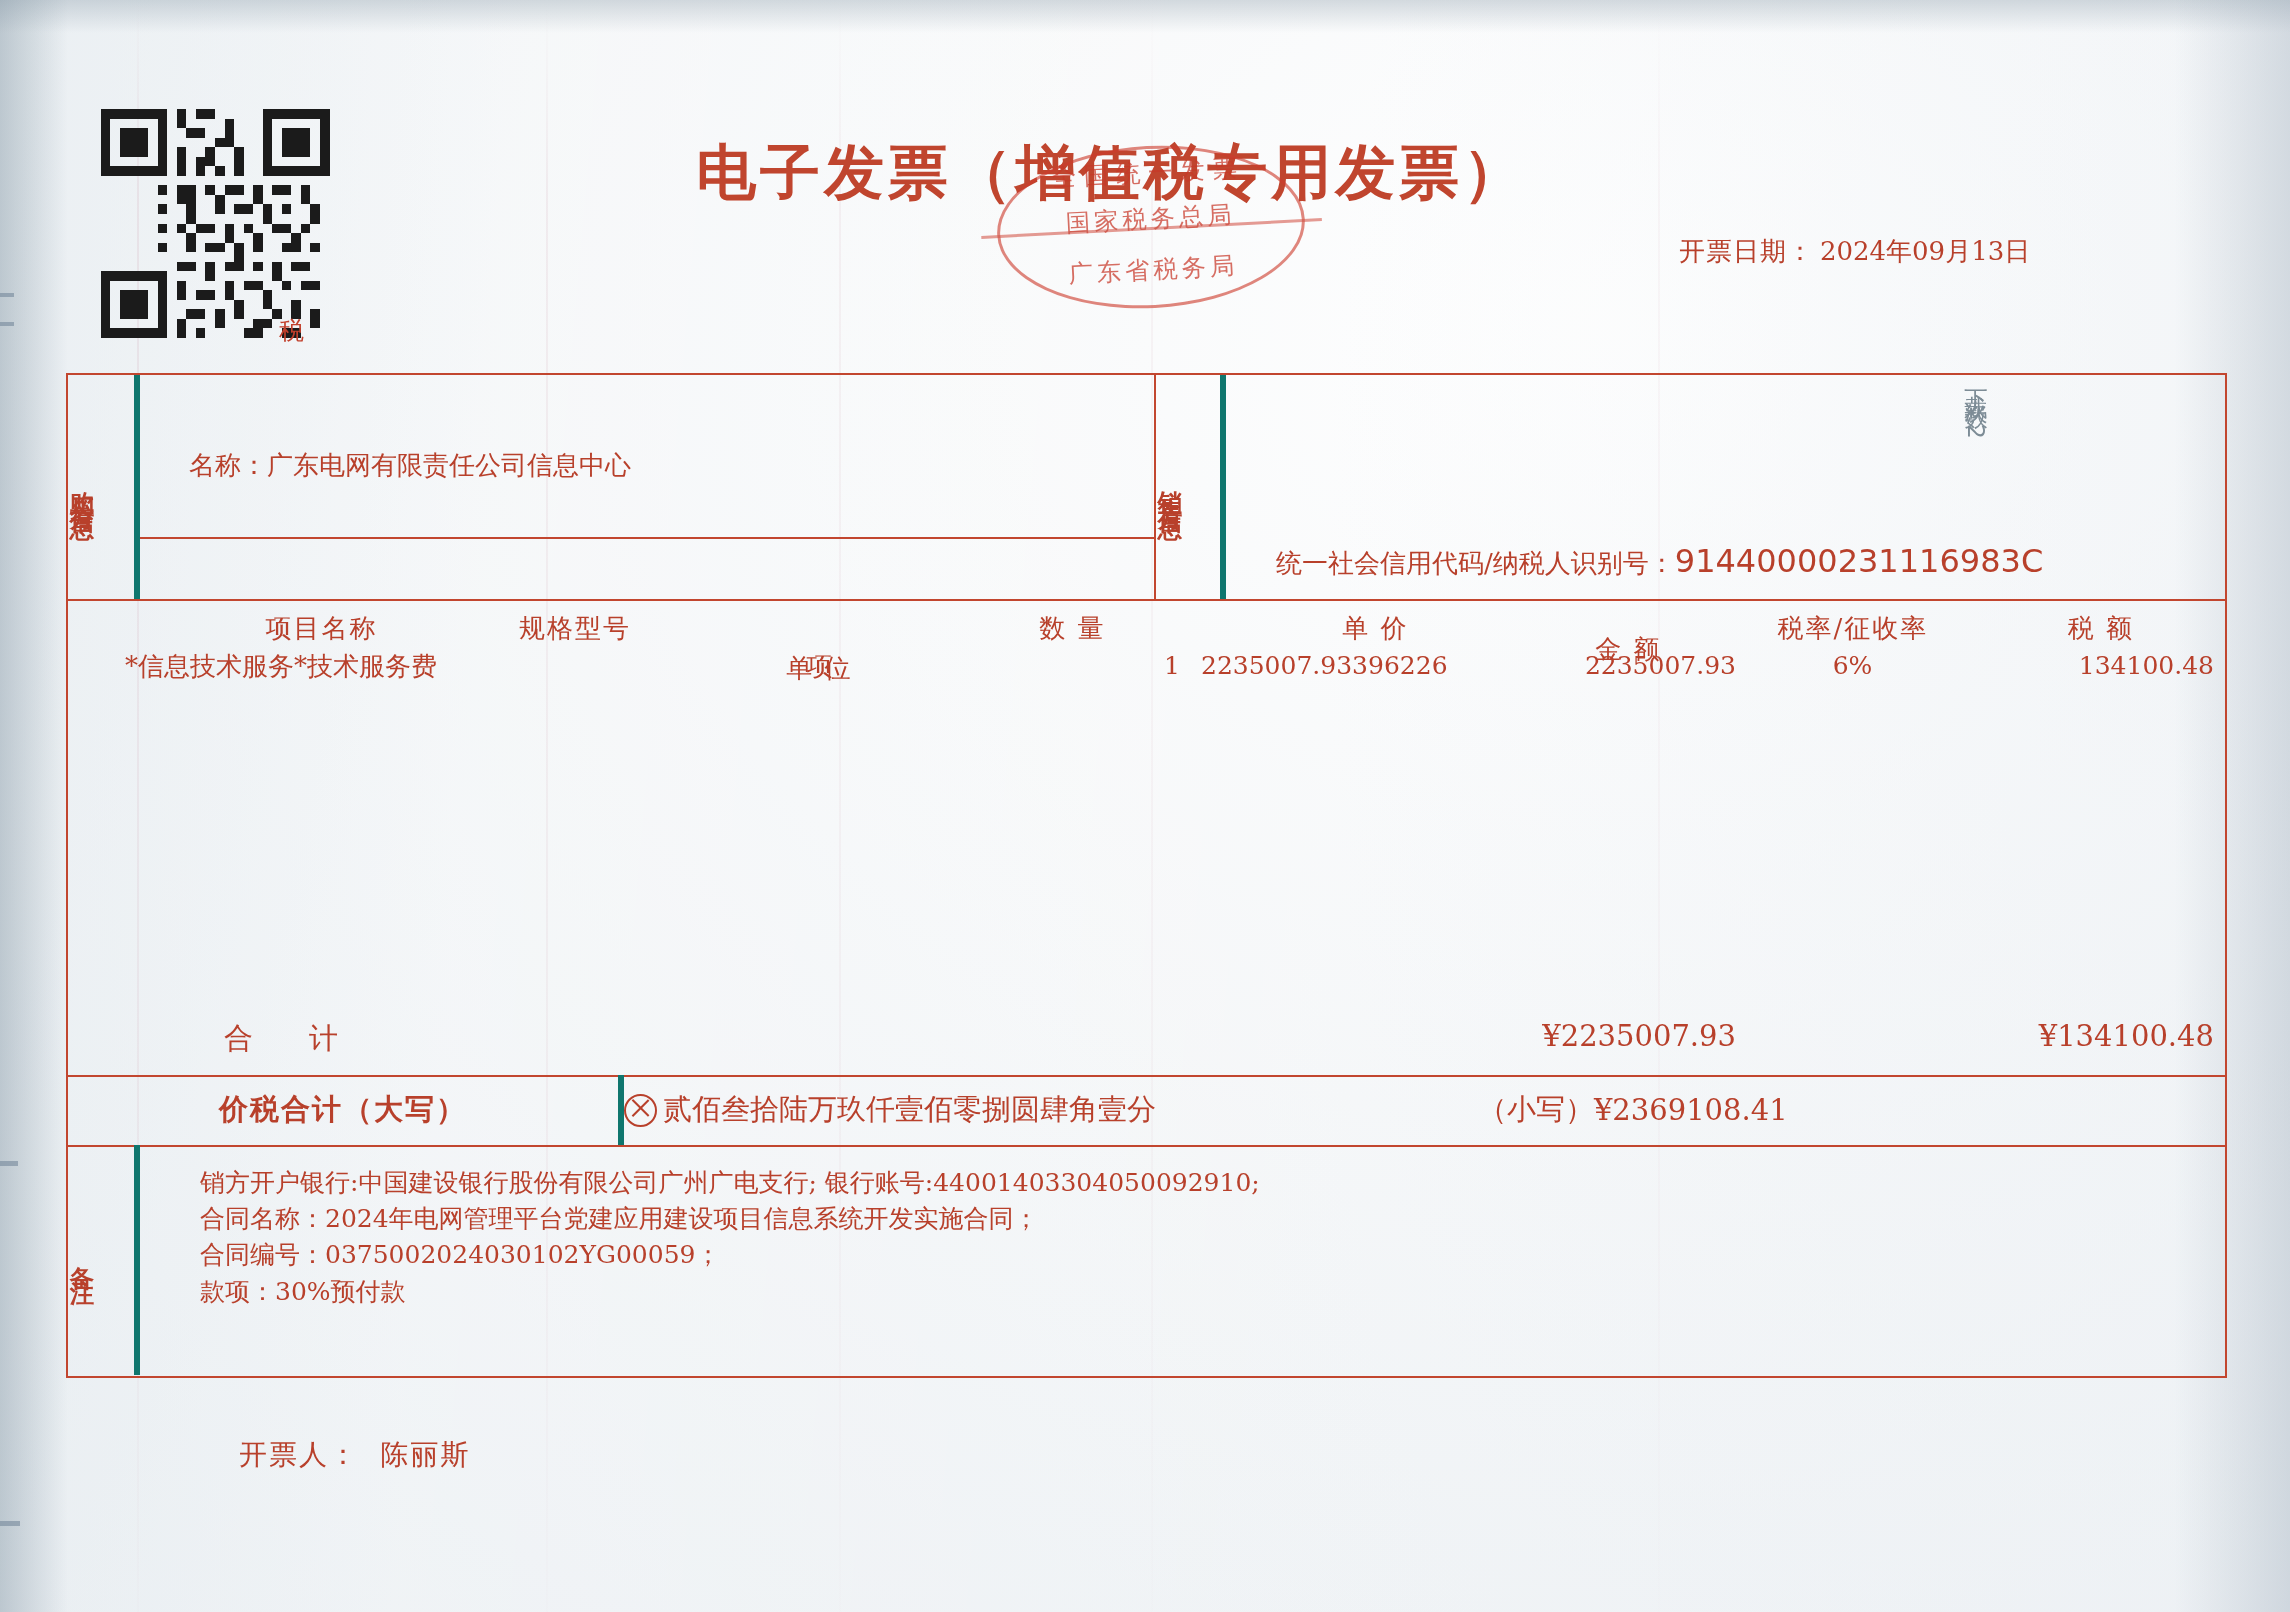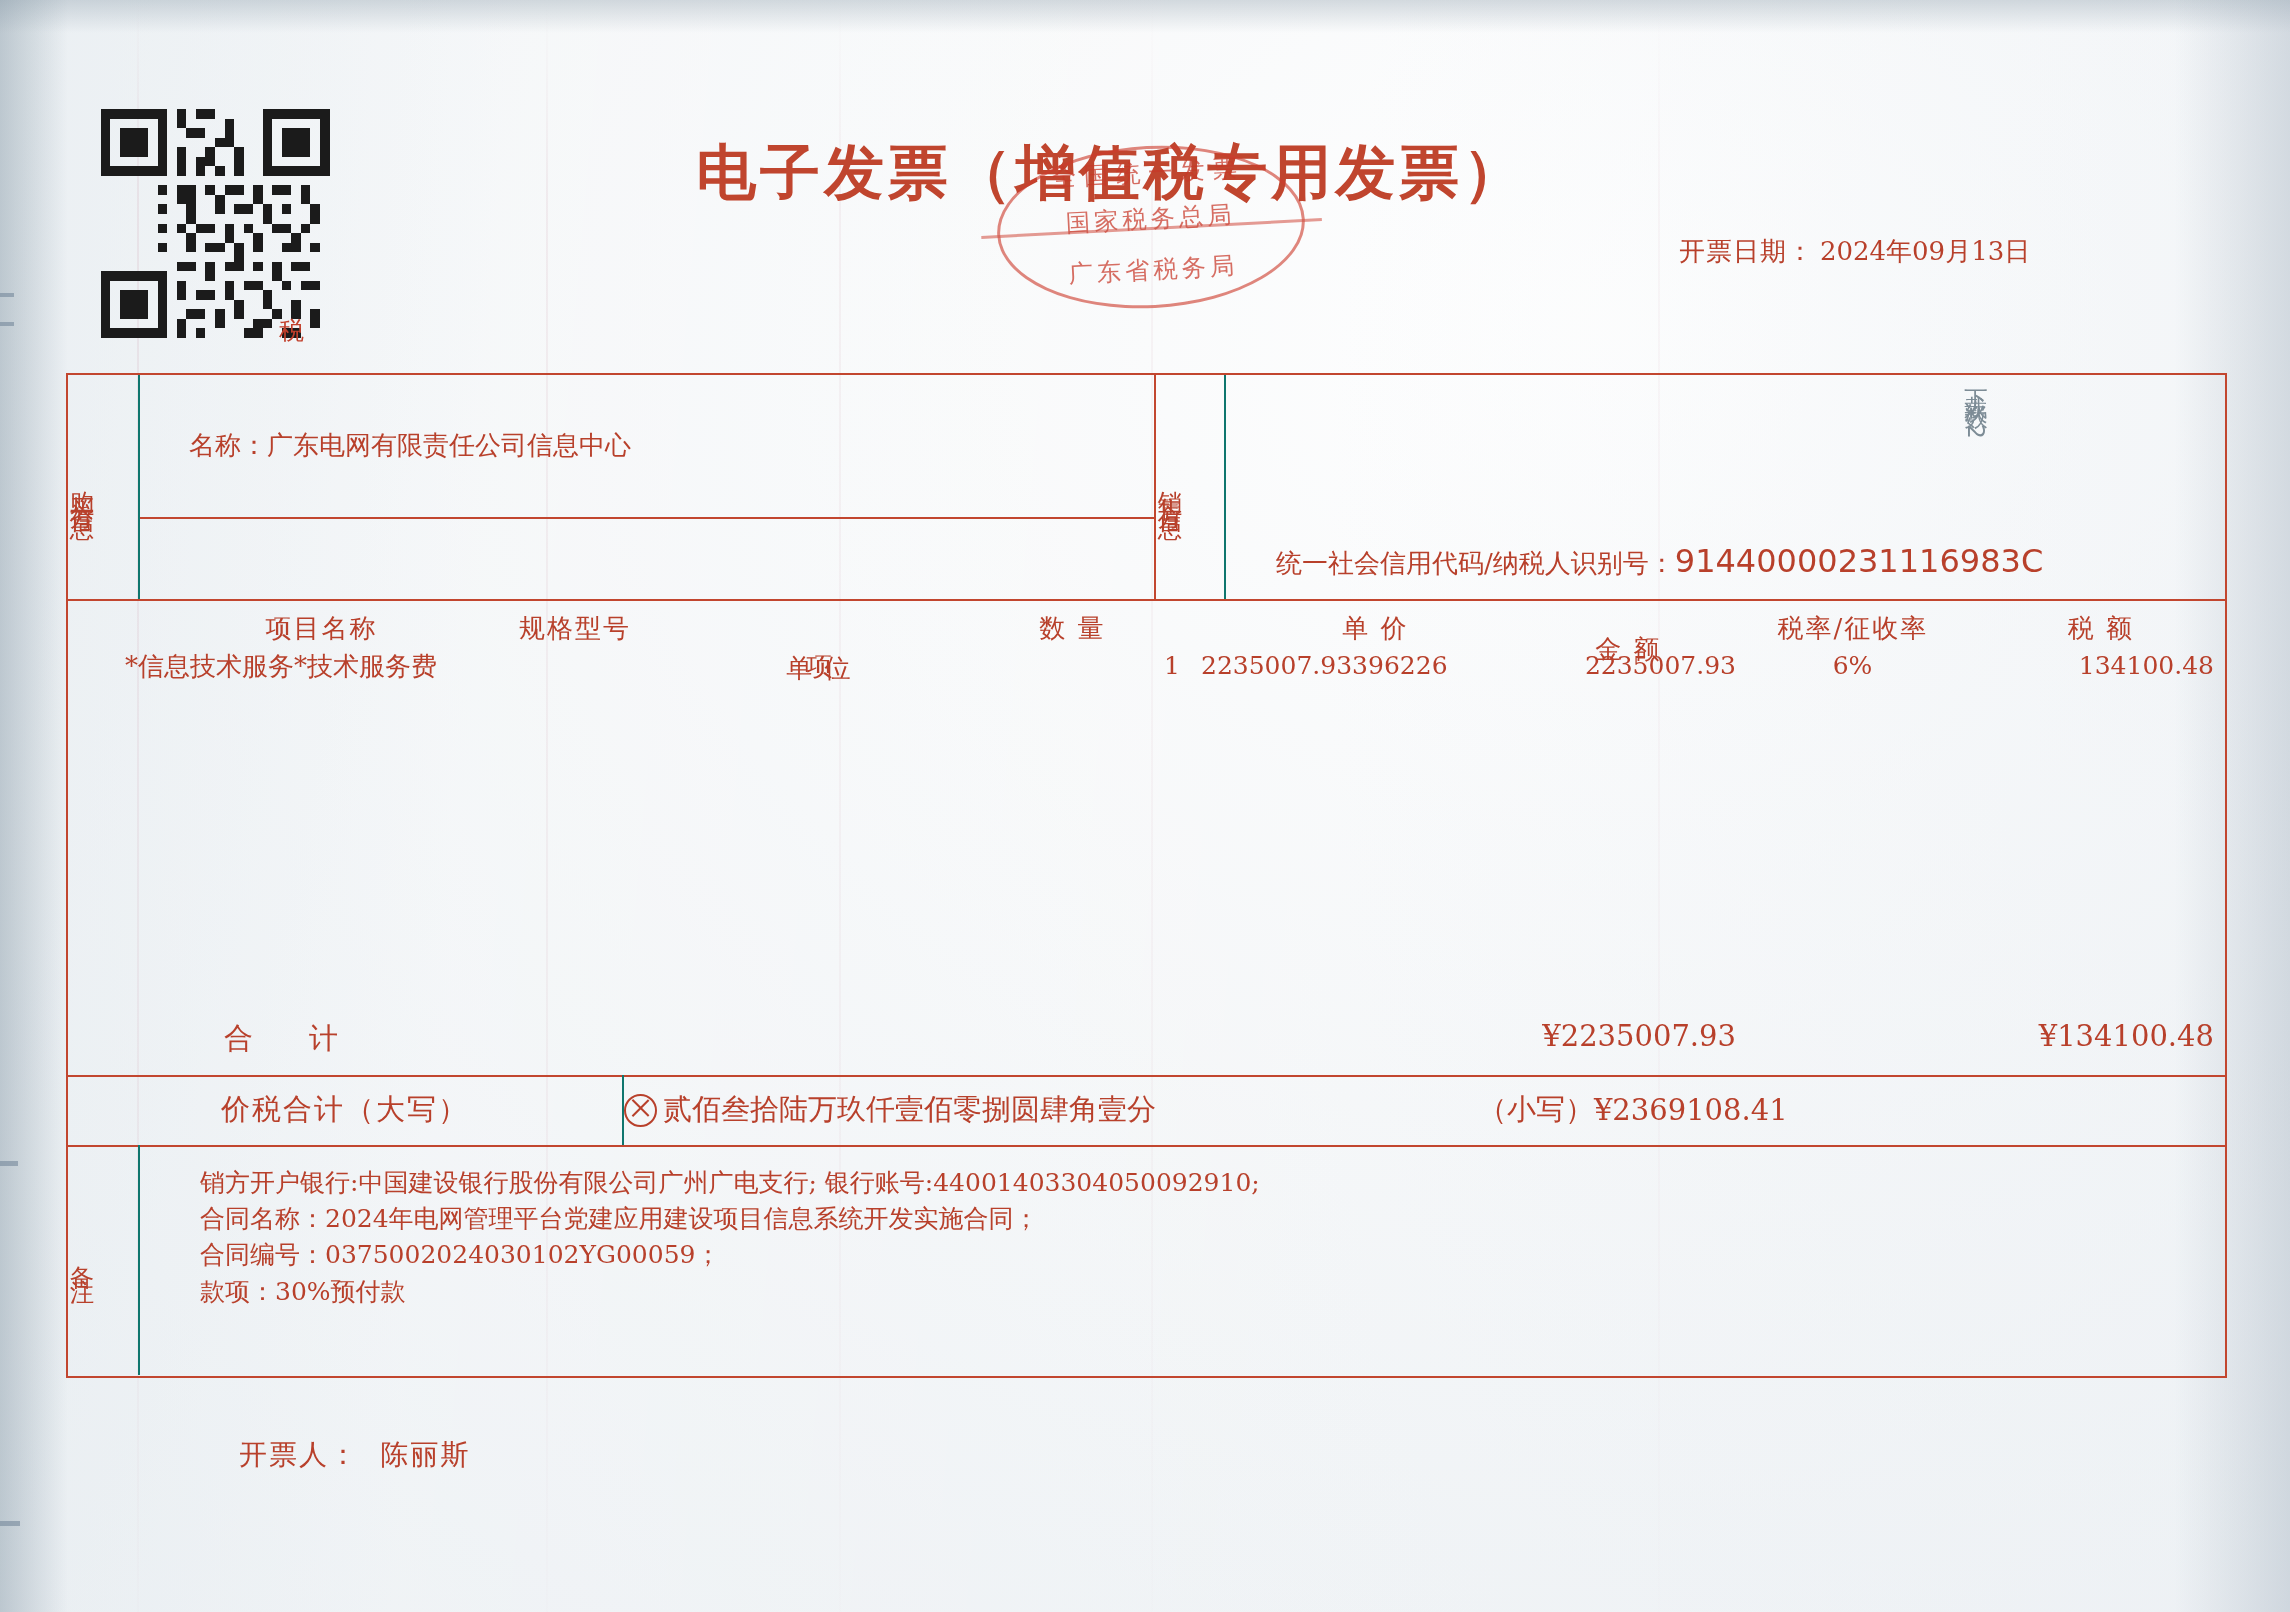--- a/index.html
+++ b/index.html
@@ -167,7 +167,7 @@
   .cell { position: absolute; box-sizing: border-box; }
   .bl { border-left: 2px solid #c2462f; }
   .bt { border-top: 2px solid #c2462f; }
-  .bb { border-bottom: 2px solid #c2462f; }
+  .bb { border-bottom: 2px solid #c2462f; margin-top: 20px; }
   .br { border-right: 2px solid #0f766e; }
 
   .vlabel {

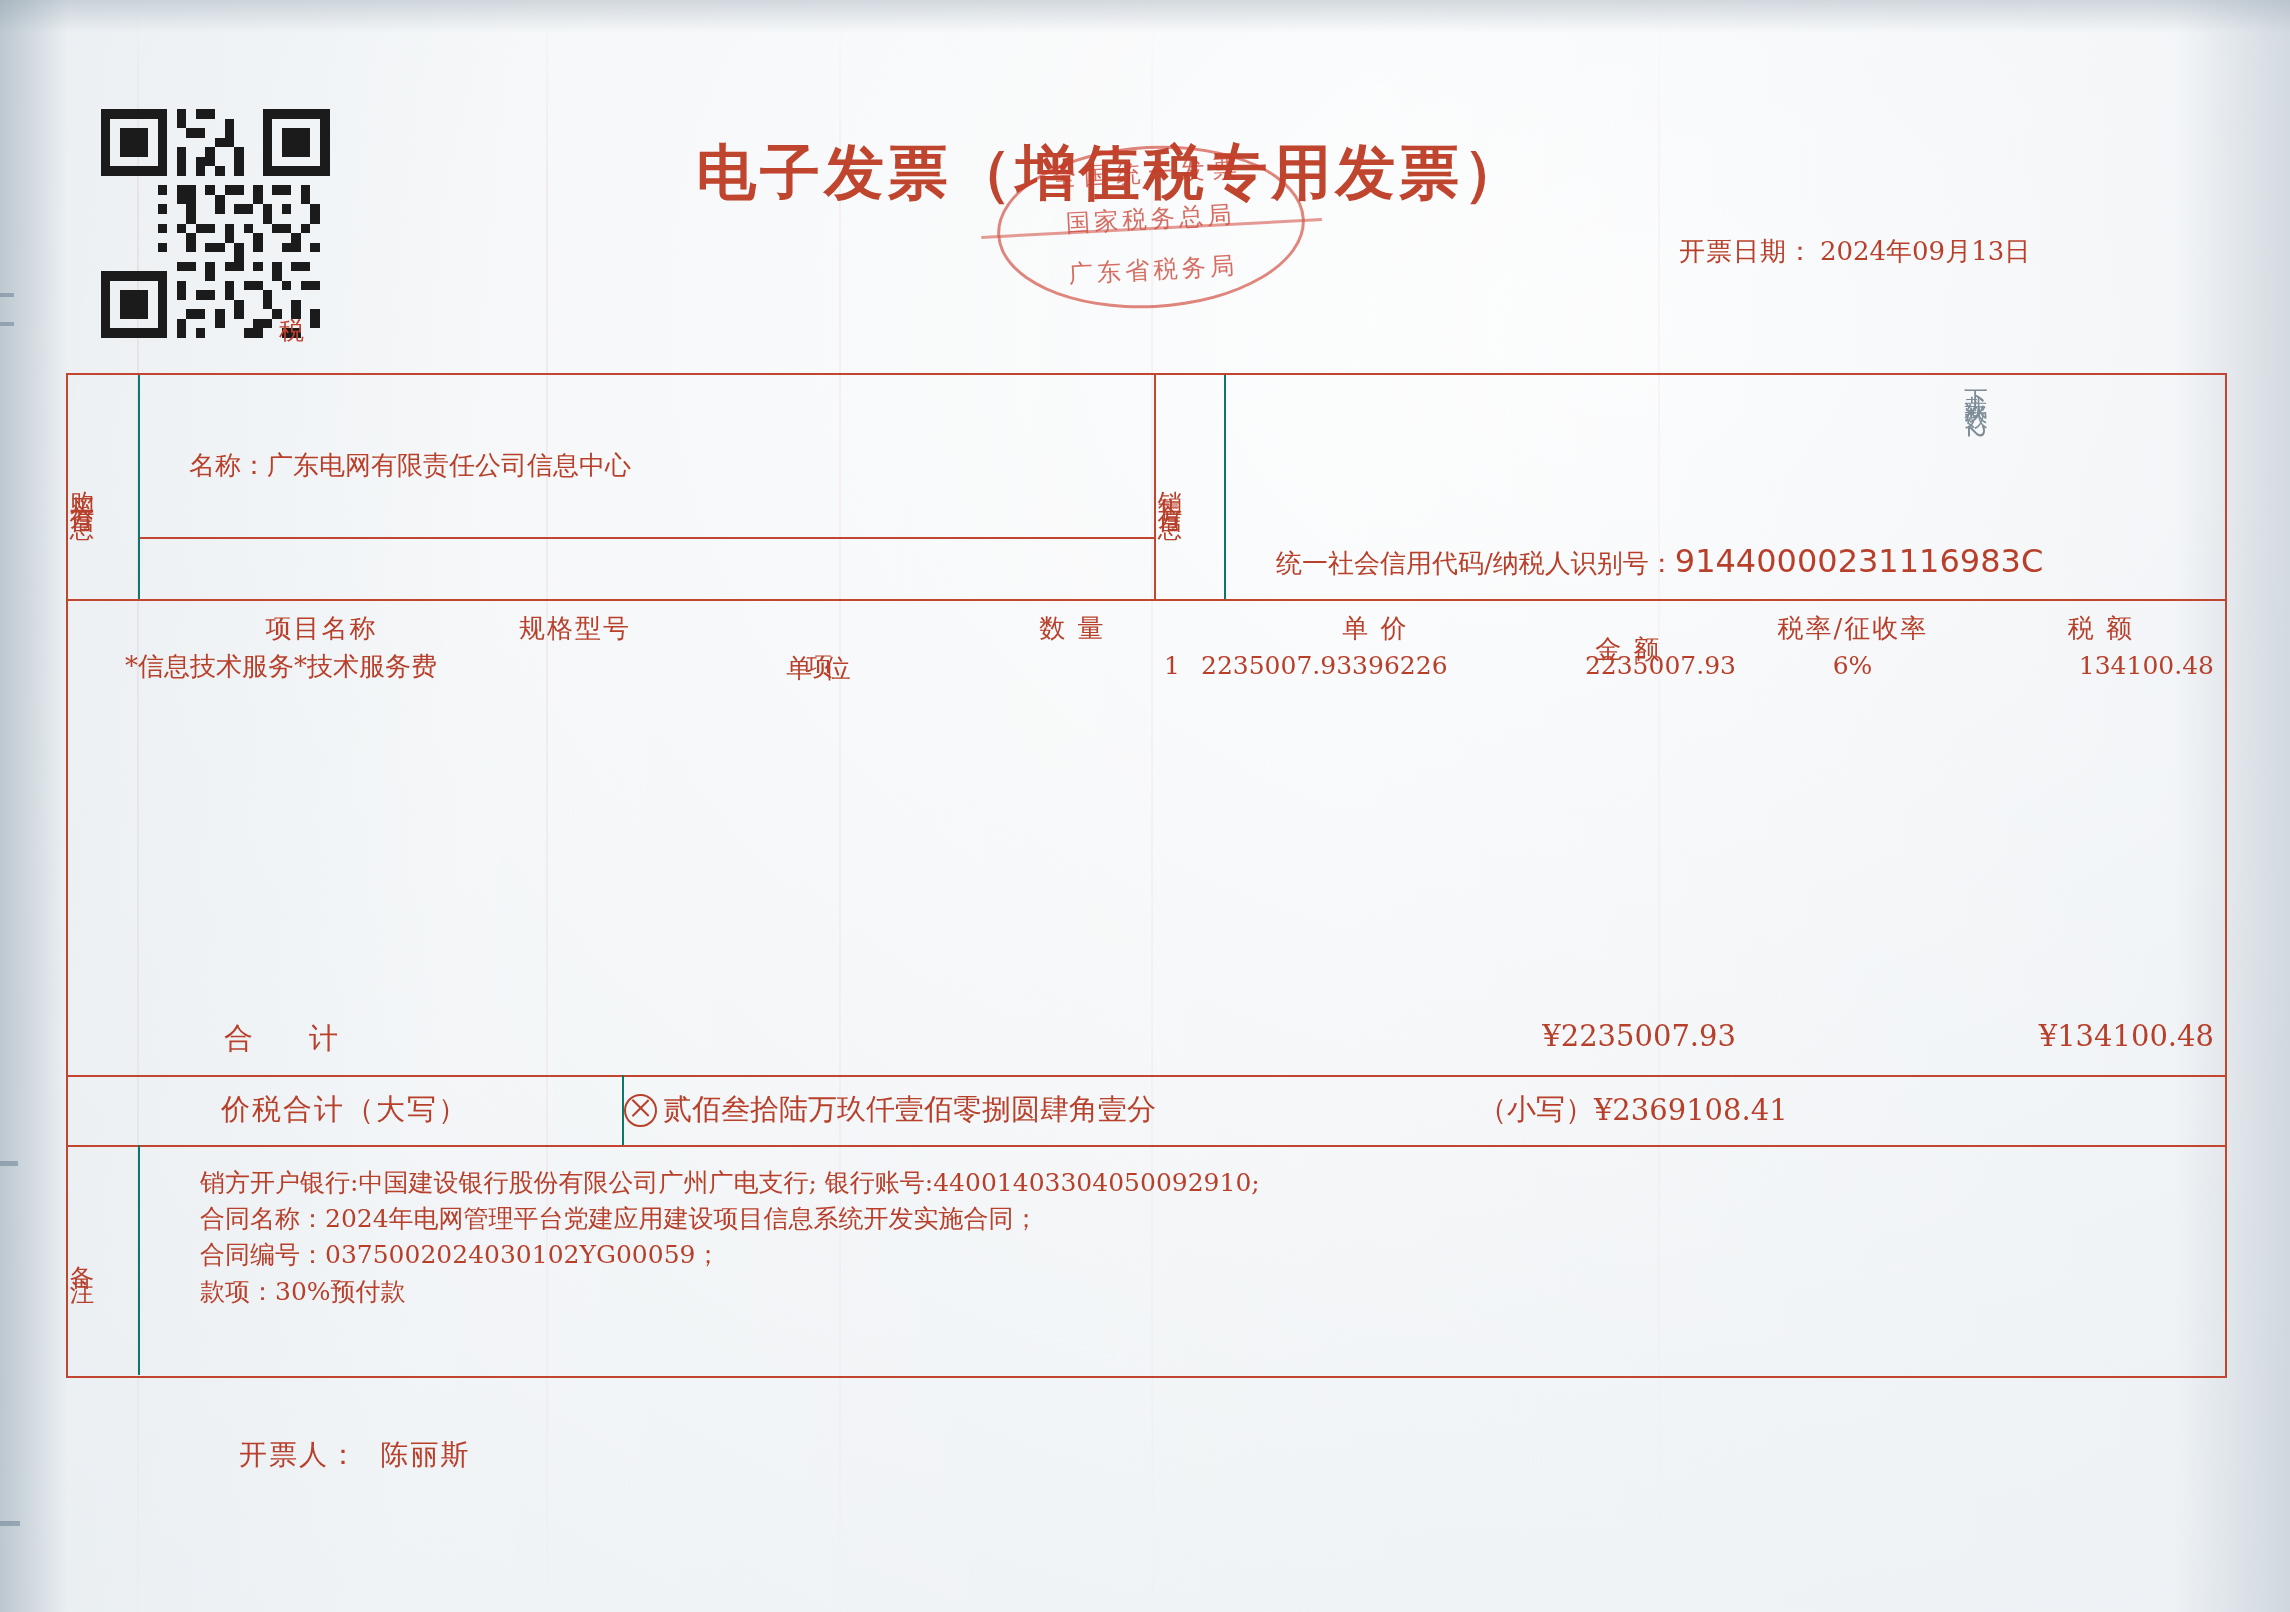--- a/index.html
+++ b/index.html
@@ -168,7 +168,7 @@
   .bl { border-left: 2px solid #c2462f; }
   .bt { border-top: 2px solid #c2462f; }
   .bb { border-bottom: 2px solid #c2462f; margin-top: 20px; }
-  .br { border-right: 2px solid #0f766e; }
+  .br { border-right: 6px solid #0f766e; font-weight: bold; }
 
   .vlabel {
     writing-mode: vertical-rl;

